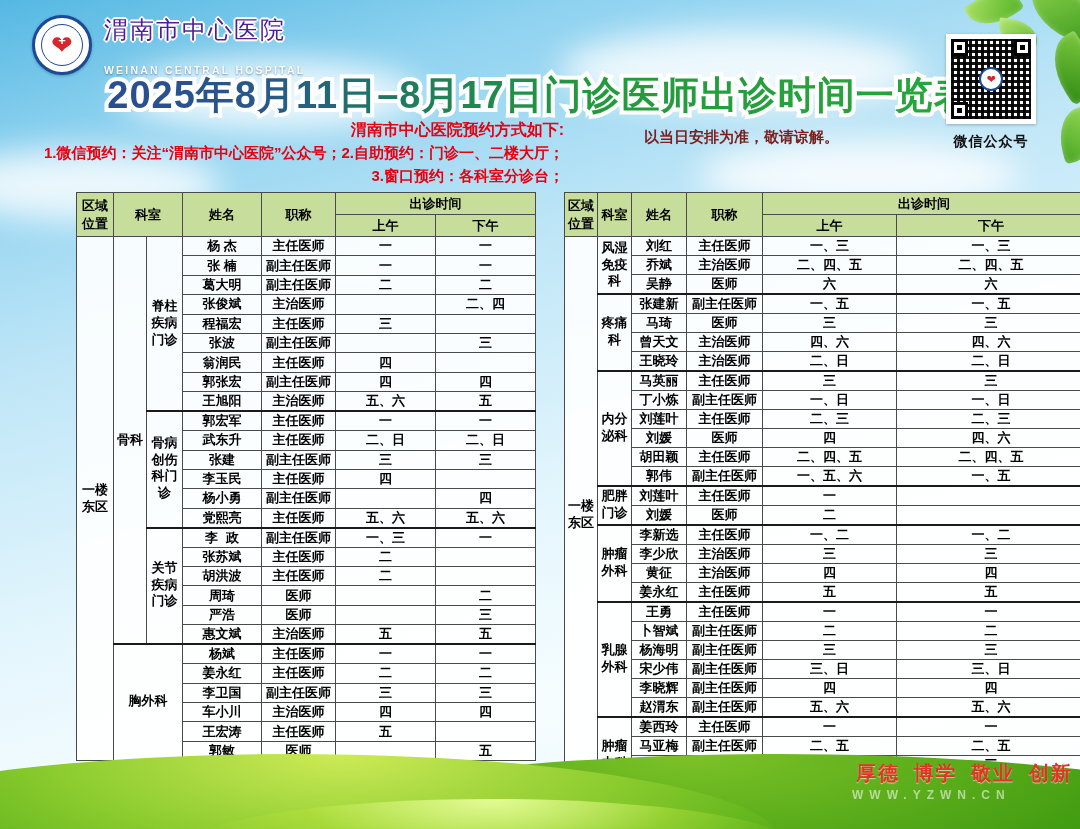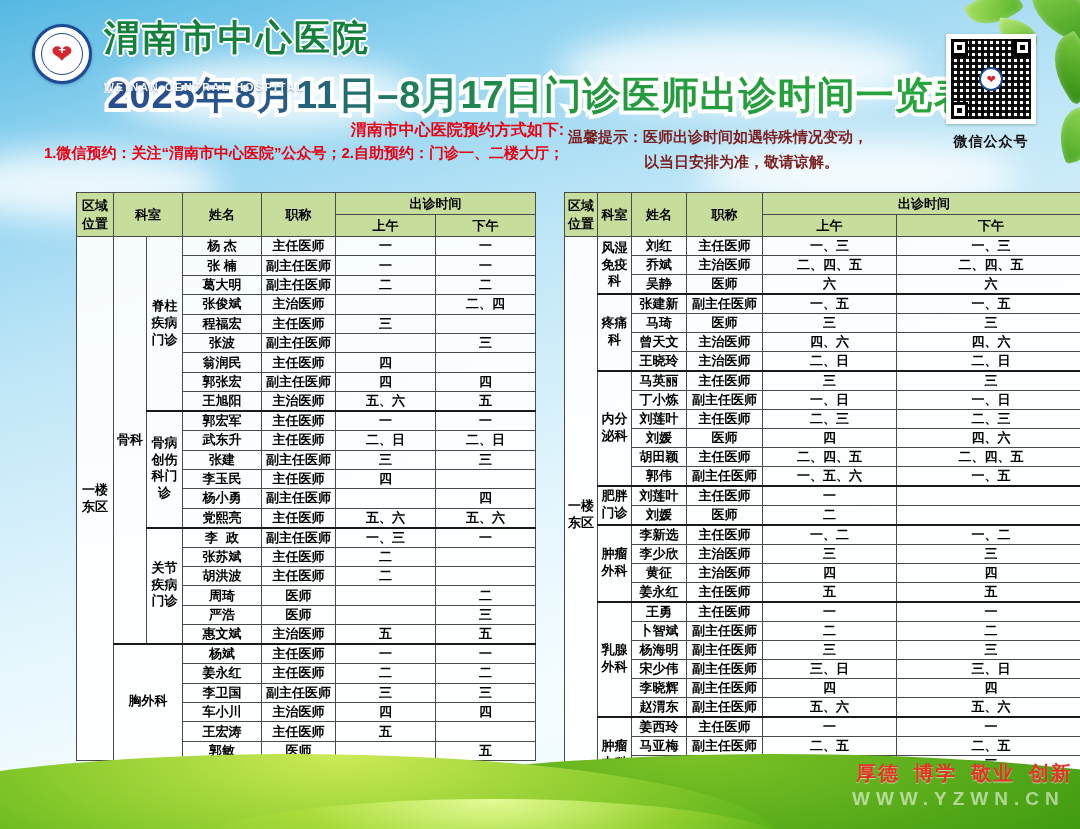--- a/index.html
+++ b/index.html
@@ -18,7 +18,7 @@
   .logo-heart{font-size:26px;line-height:1;color:#d7262c;}
   .logo-cross{position:absolute;top:9px;left:50%;transform:translateX(-50%);color:#fff;font-size:13px;font-weight:900;line-height:1;}
   .logo-names{margin-left:12px;}
-  .hospital-cn{font-size:36px;font-weight:700;color:#15803d;letter-spacing:2px;
+  .hospital-cn{font-size:24px;font-weight:400;color:#4c1d95;letter-spacing:2px;
     text-shadow:-2px 0 #fff,2px 0 #fff,0 -2px #fff,0 2px #fff,-1px -1px #fff,1px 1px #fff,-1px 1px #fff,1px -1px #fff;}
   .hospital-en{font-size:10.5px;font-weight:bold;color:#fdfdfd;letter-spacing:2.2px;margin-top:18px;text-shadow:0 1px 2px rgba(20,66,126,.55);}
 

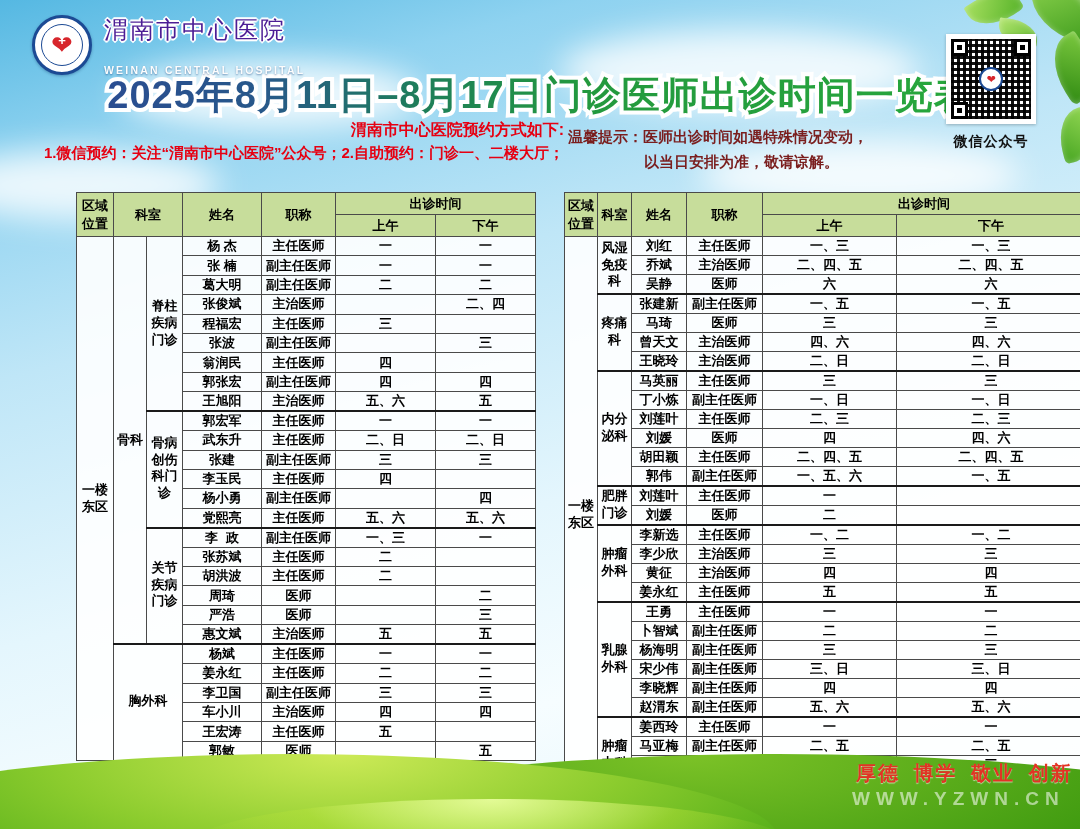--- a/index.html
+++ b/index.html
@@ -116,7 +116,6 @@
 </div>
 
 <div class="reminder">
-  <div>温馨提示：医师出诊时间如遇特殊情况变动，</div>
   <div class="line2">以当日安排为准，敬请谅解。</div>
 </div>
 

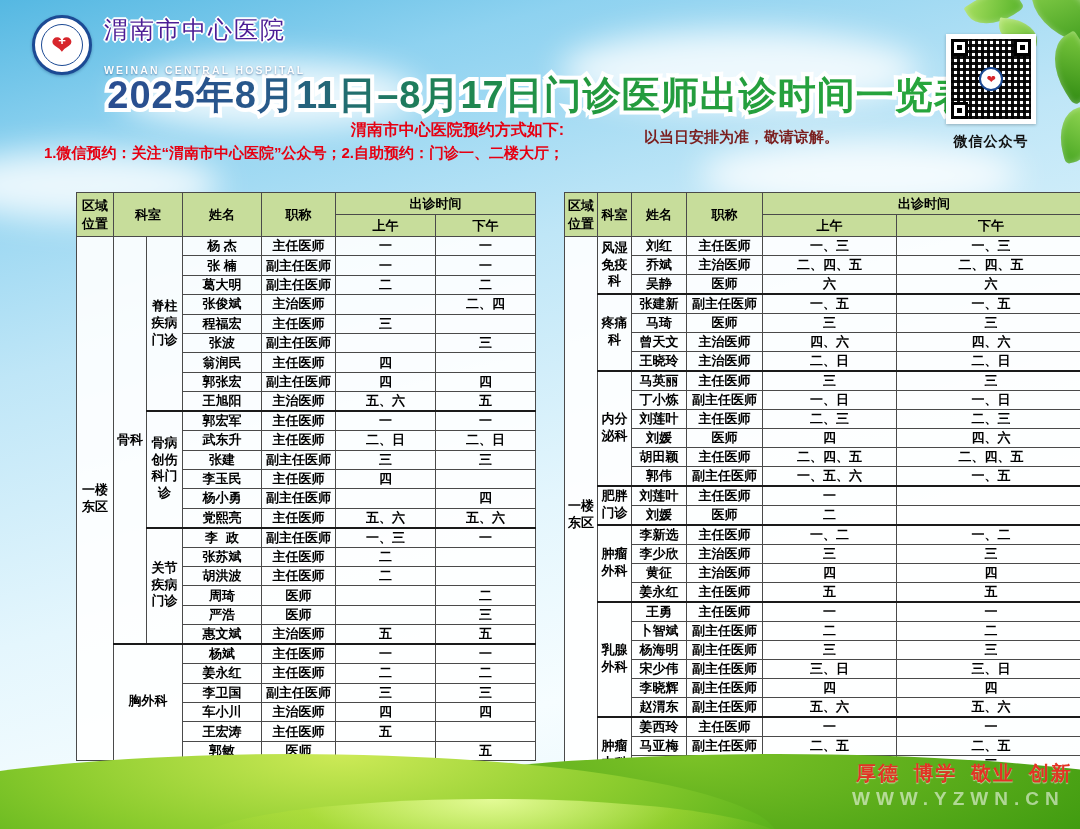--- a/index.html
+++ b/index.html
@@ -113,6 +113,7 @@
 <div class="booking-notes">
   <div class="line">渭南市中心医院预约方式如下:</div>
   <div class="line">1.微信预约：关注“渭南市中心医院”公众号；2.自助预约：门诊一、二楼大厅；</div>
+  <div class="line">3.窗口预约：各科室分诊台；</div>
 </div>
 
 <div class="reminder">

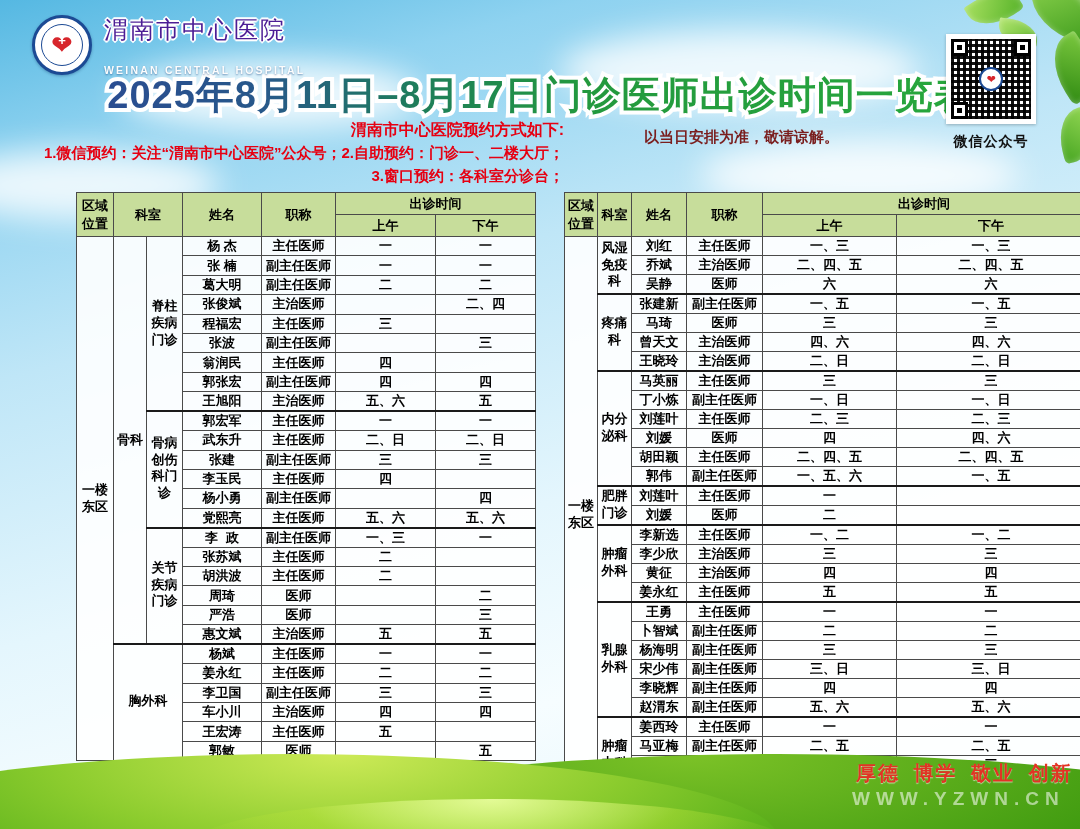--- a/index.html
+++ b/index.html
@@ -70,7 +70,7 @@
 
   
   .slogan{position:absolute;left:856px;top:760px;z-index:7;color:#e23324;font-size:20px;font-weight:900;letter-spacing:2px;word-spacing:6px;text-shadow:0 1px 1px rgba(255,255,255,.6);}
-  .watermark{position:absolute;left:852px;top:788px;z-index:7;color:rgba(255,255,255,.55);font-size:19px;font-weight:bold;letter-spacing:6px;}
+  .watermark{position:absolute;left:852px;top:788px;z-index:7;color:rgba(255,255,255,.55);font-size:12px;font-weight:bold;letter-spacing:6px;}
 
   .grass{position:absolute;left:0;right:0;bottom:0;height:75px;z-index:5;overflow:hidden;}
   .hill{position:absolute;border-radius:50%;}

